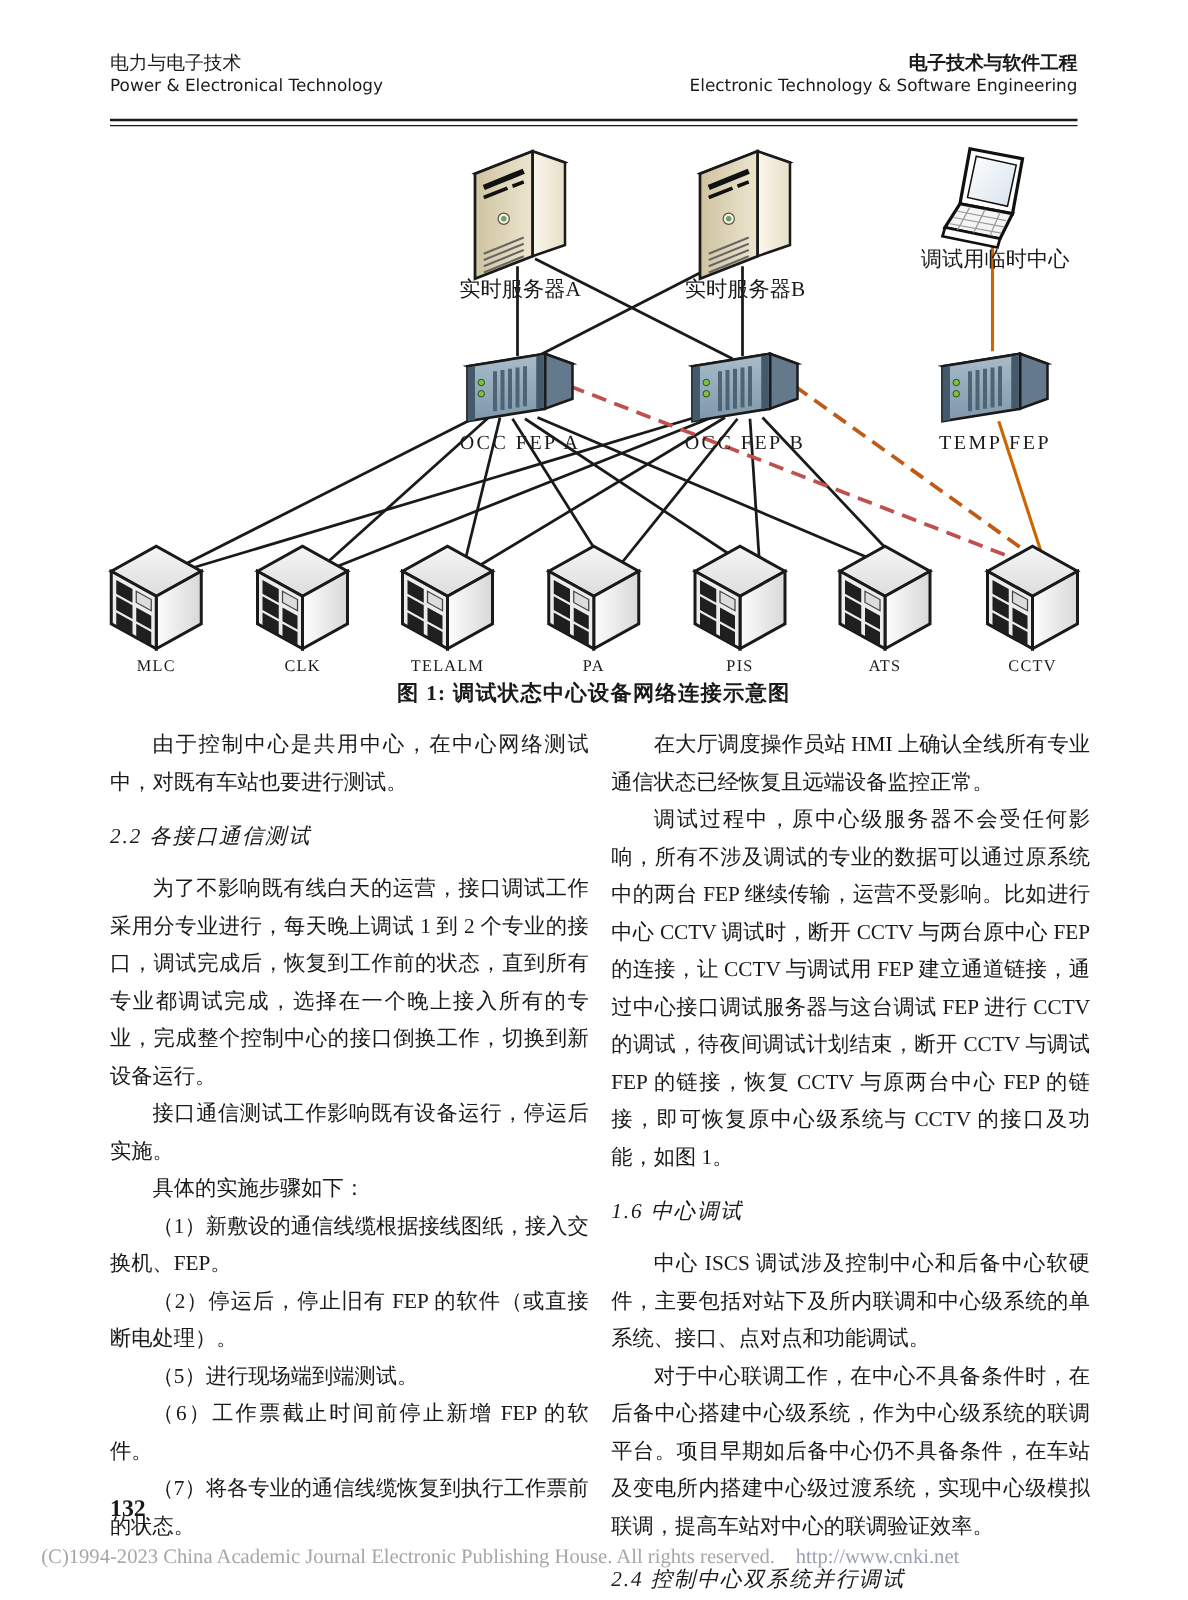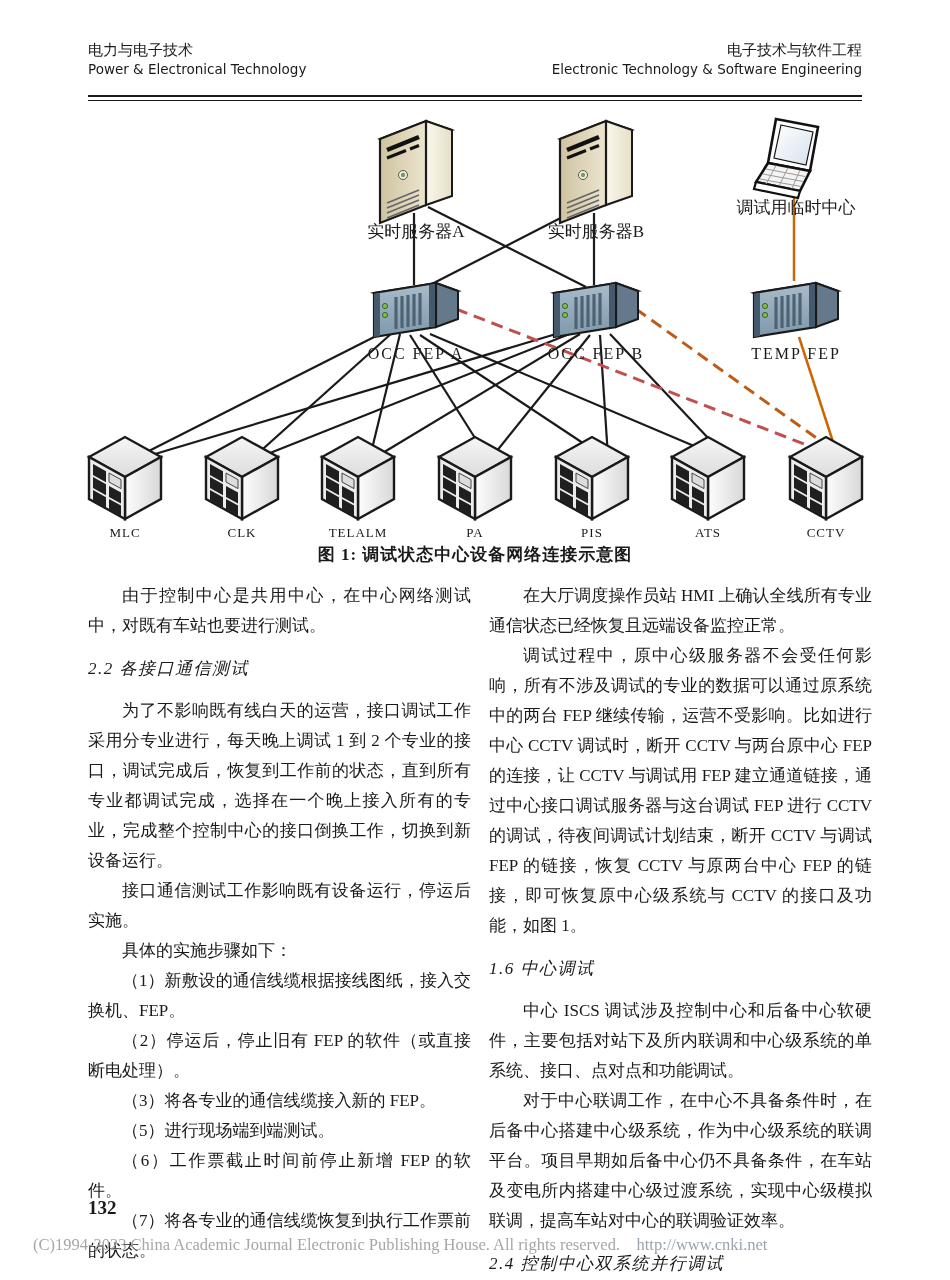--- a/index.html
+++ b/index.html
@@ -10,7 +10,7 @@
   .jh-zh{font-size:15px;line-height:20px;font-family:"DejaVu Sans","Liberation Sans",sans-serif;}
   .jh-en{font-size:13.5px;line-height:18px;font-family:"DejaVu Sans","Liberation Sans",sans-serif;}
   .jh-right{text-align:right;}
-  .jh-right .jh-zh{font-weight:normal;}
+  .jh-right .jh-zh{font-weight:bold;}
   .hrule{position:absolute;left:88px;top:95px;width:774px;height:3px;
          border-top:2px solid #1a1a1a;border-bottom:1px solid #1a1a1a;}
   

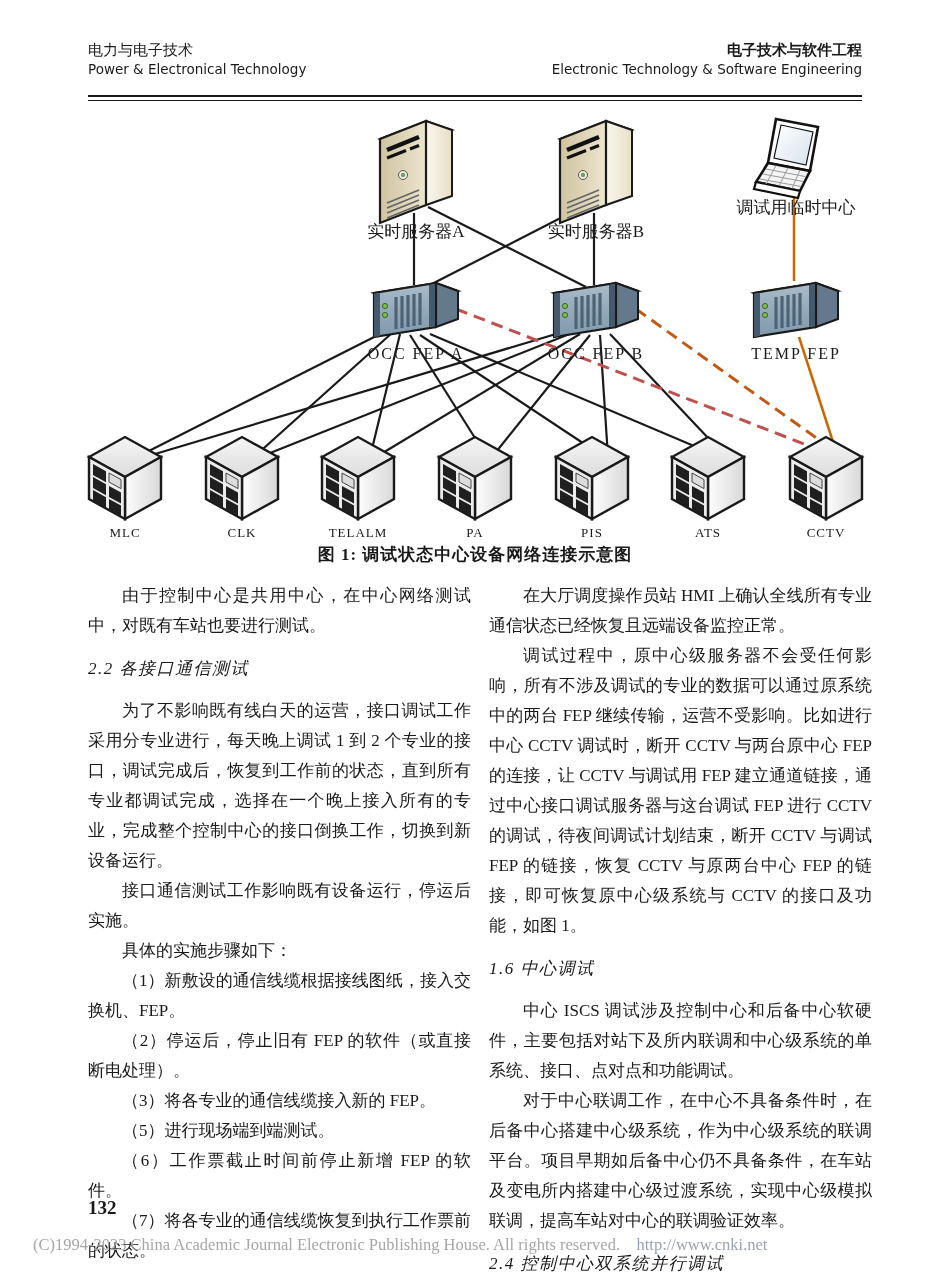--- a/index.html
+++ b/index.html
@@ -206,7 +206,6 @@
       <p>具体的实施步骤如下：</p>
       <p>（1）新敷设的通信线缆根据接线图纸，接入交换机、FEP。</p>
       <p>（2）停运后，停止旧有 FEP 的软件（或直接断电处理）。</p>
-      <p>（3）将各专业的通信线缆接入新的 FEP。</p>
       <p>（5）进行现场端到端测试。</p>
       <p>（6）工作票截止时间前停止新增 FEP 的软件。</p>
       <p>（7）将各专业的通信线缆恢复到执行工作票前的状态。</p>

